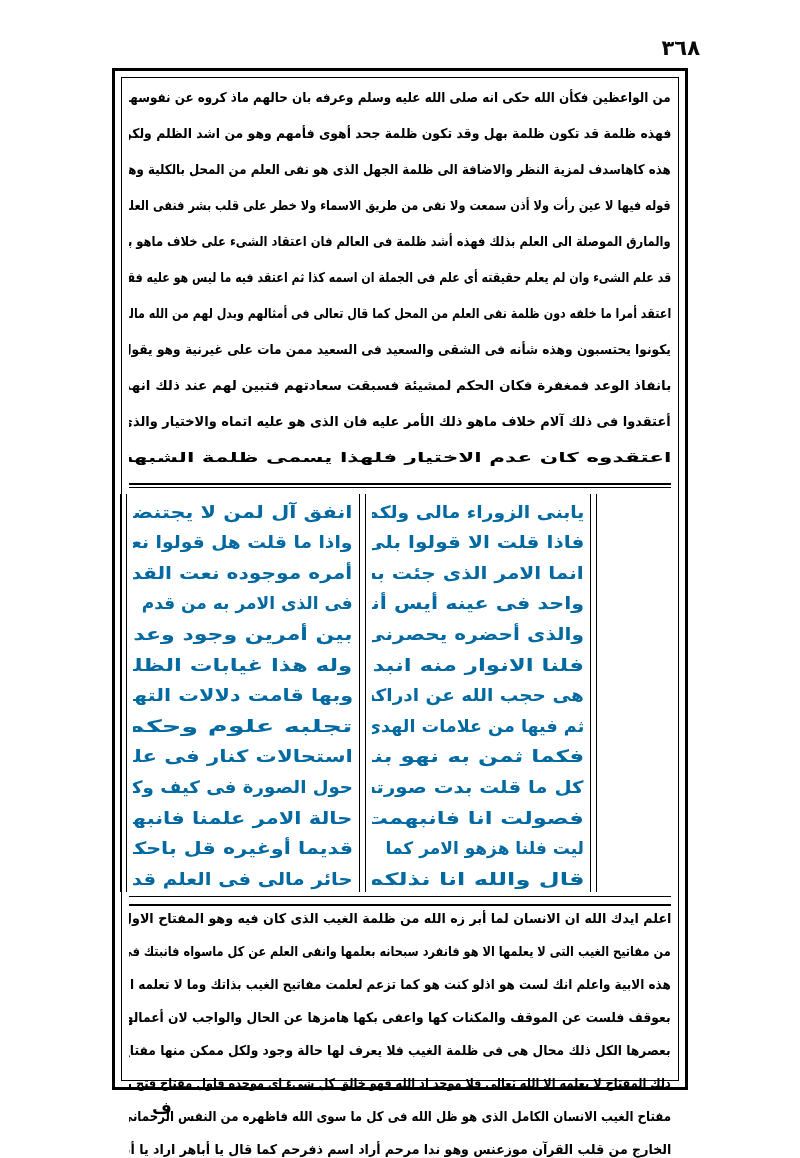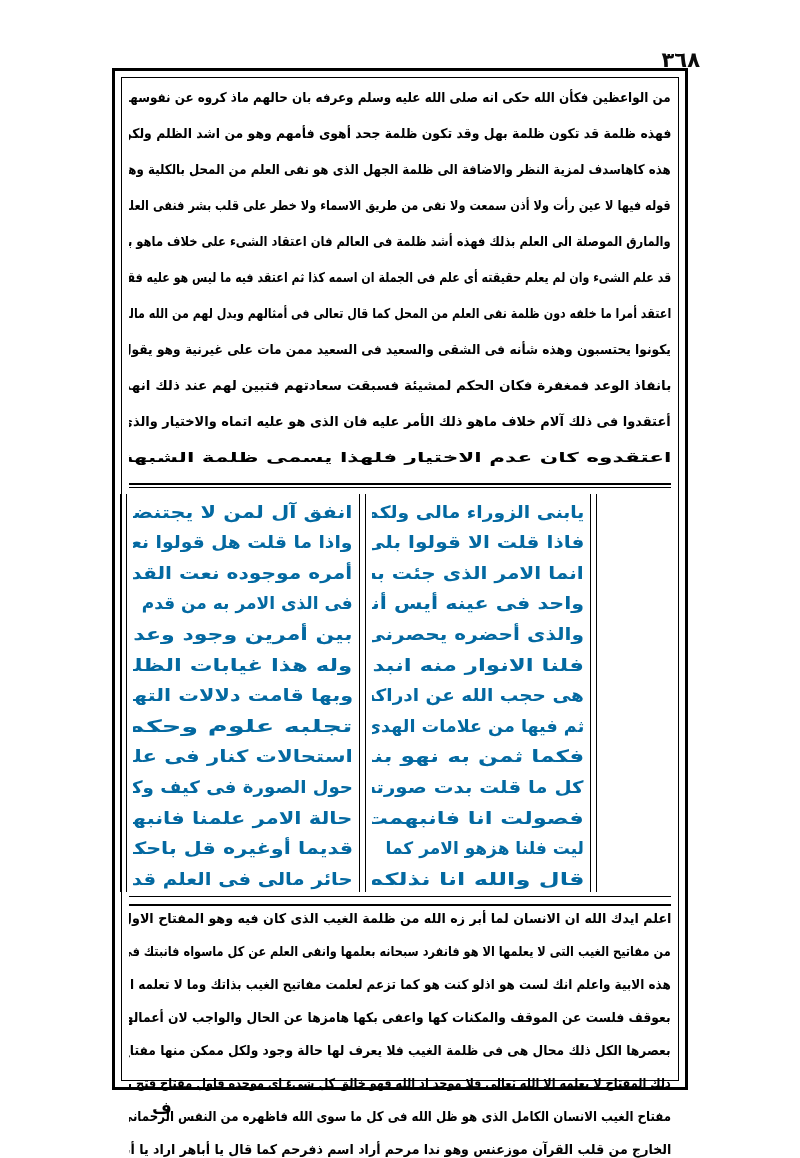--- a/index.html
+++ b/index.html
@@ -19,7 +19,7 @@
   
   .folio-number {
     position: absolute;
-    top: 48px;
+    top: 36px;
     left: 0;
     width: 700px;
     text-align: right;

